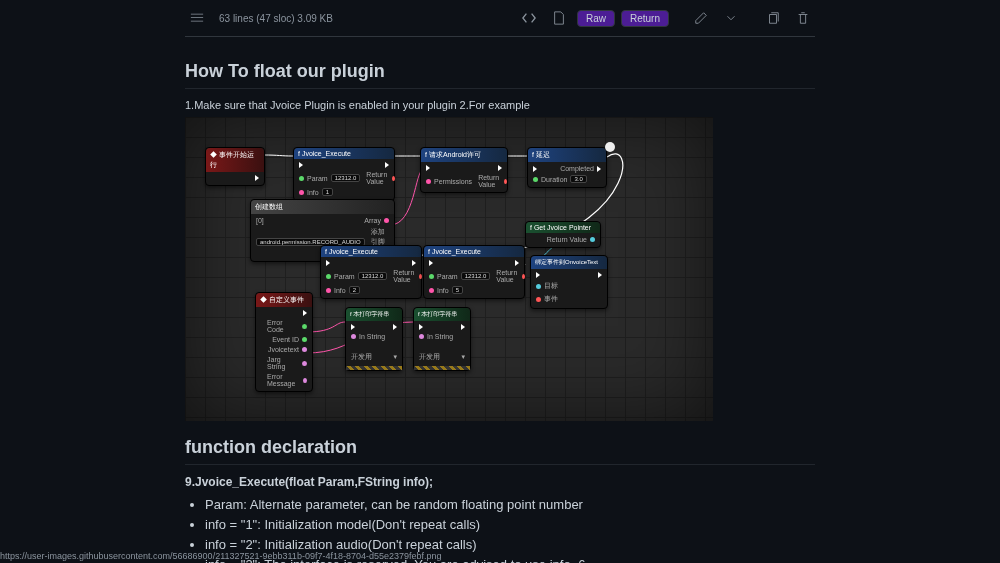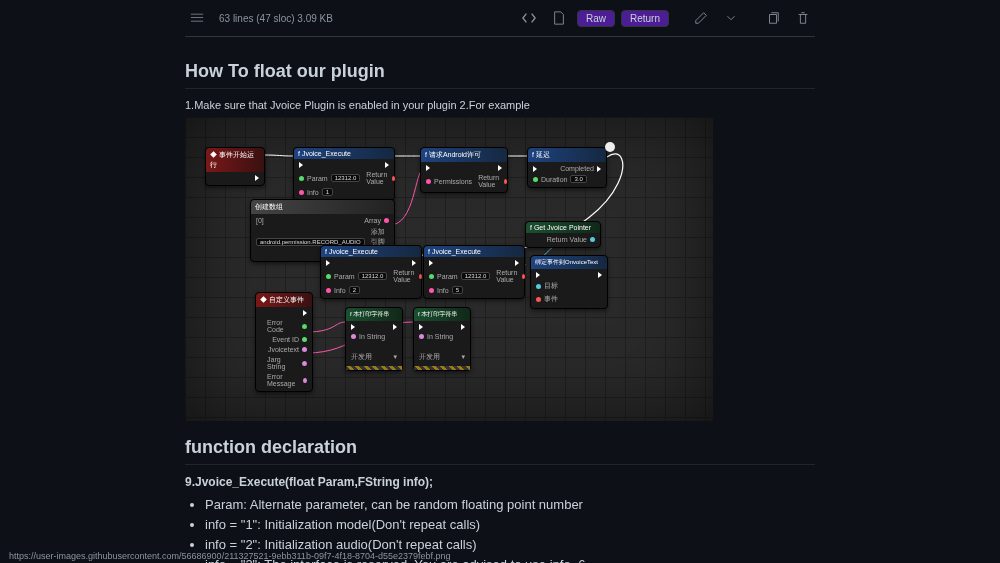--- a/index.html
+++ b/index.html
@@ -37,7 +37,7 @@
 .val{ background:#0a0a0a; border:1px solid #444; padding:0 3px; border-radius:2px; font-size:6px; color:#ddd;}
 .striped { background:repeating-linear-gradient(45deg,#333,#333 3px,#987a1a 3px,#987a1a 6px); height:4px;}
 svg.wires{ position:absolute; inset:0; width:100%; height:100%; pointer-events:none;}
-.status{ position:absolute; bottom:0; left:0; font-size:9px; color:#8b949e; padding:2px 9px;}
+.status{ position:absolute; bottom:0; left:0; font-size:9px; color:#8b949e; padding:2px 0;}
 .tri { display:inline-block; width:0; height:0; border-left:4px solid #fff; border-top:3px solid transparent; border-bottom:3px solid transparent;}
 </style>
 </head>

